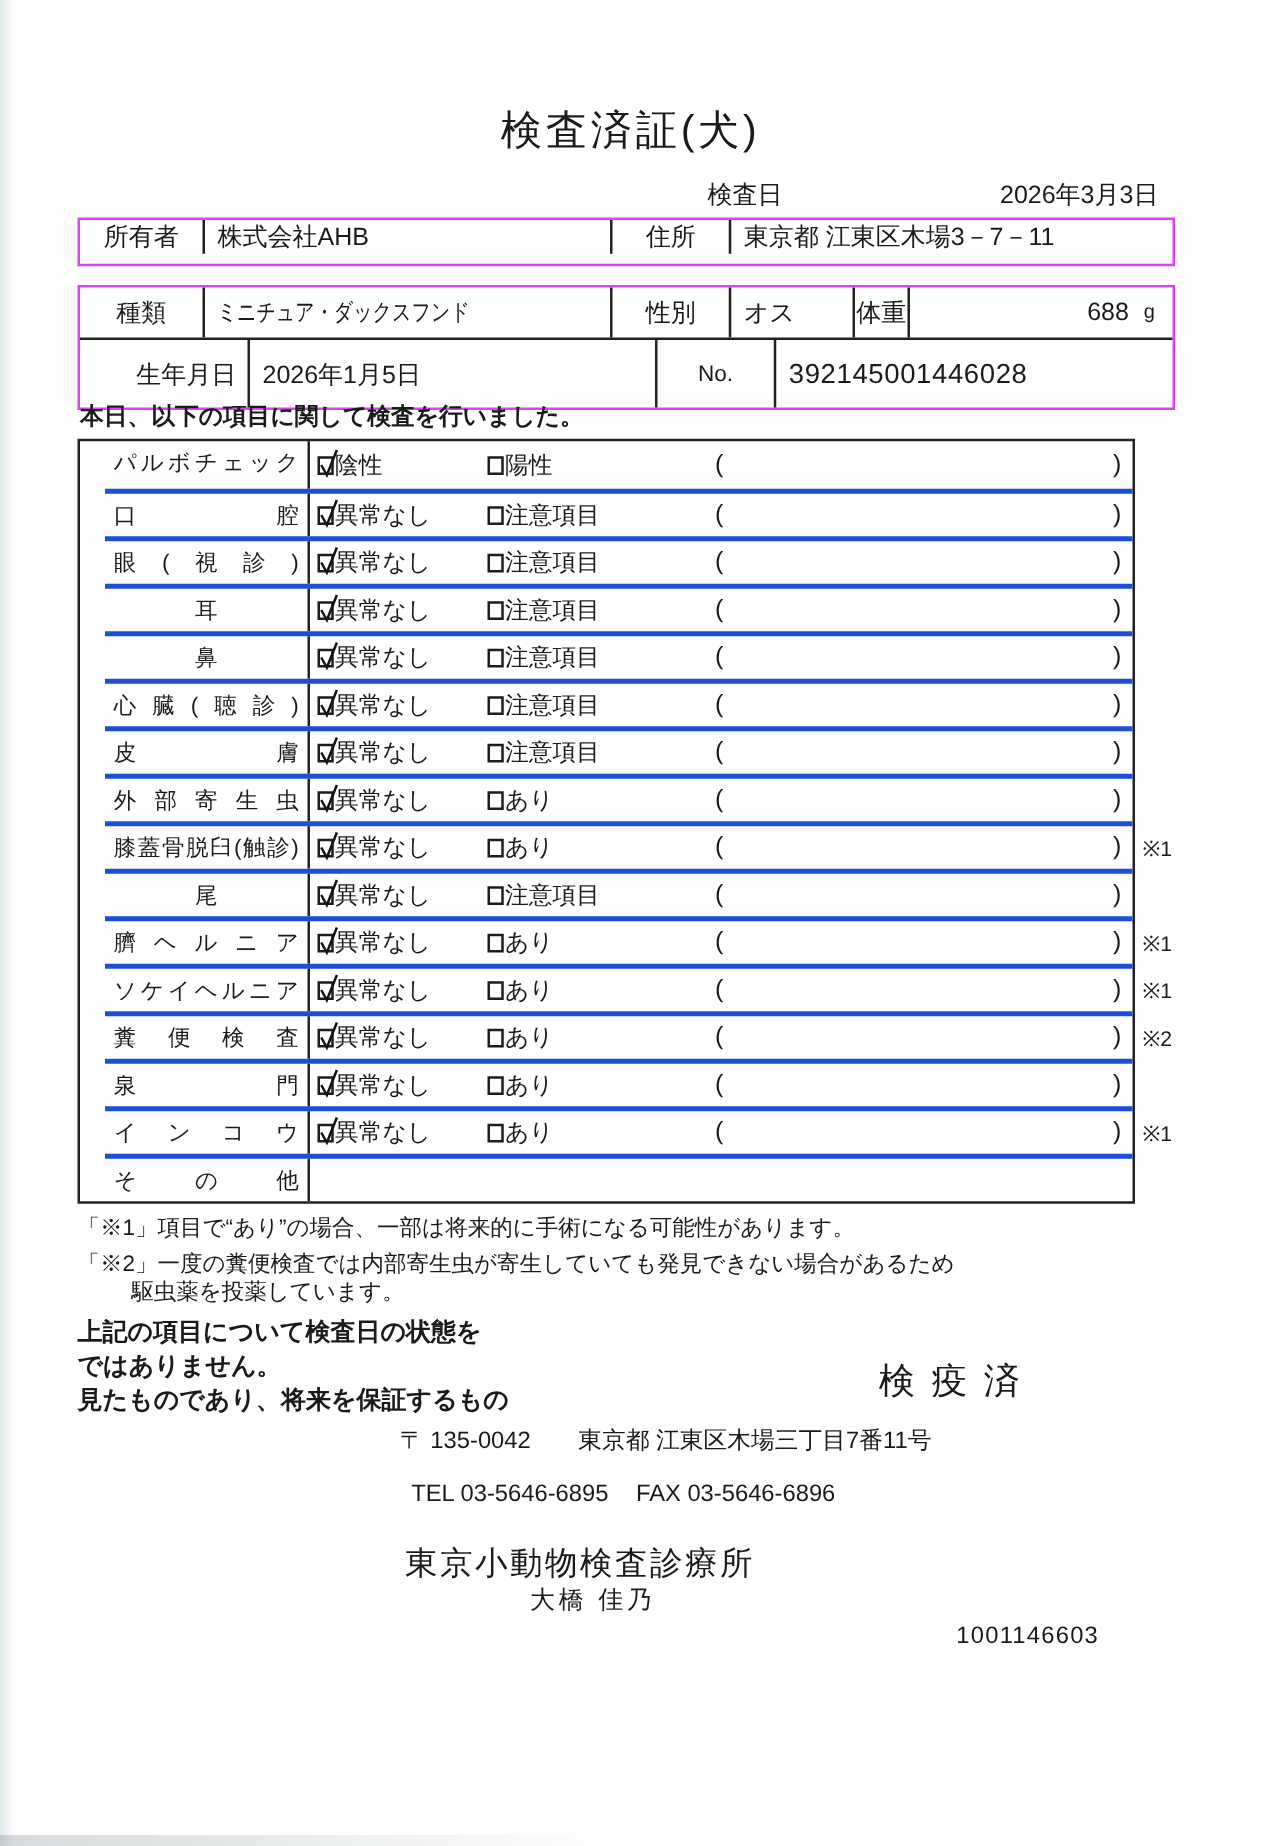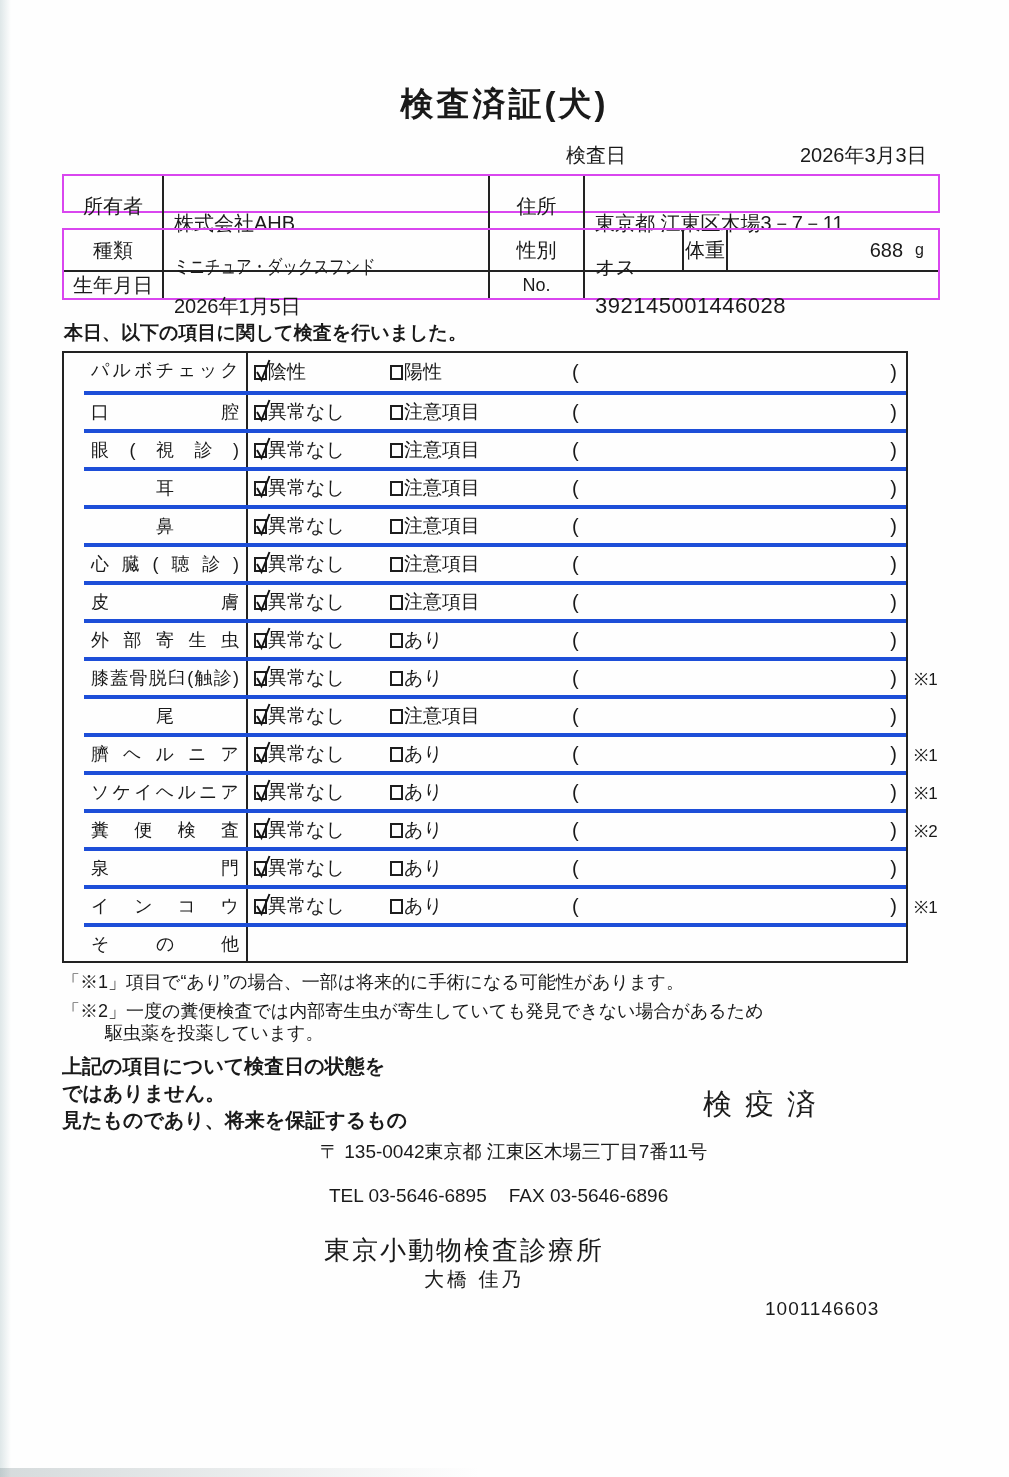--- a/index.html
+++ b/index.html
@@ -18,7 +18,7 @@
     background:linear-gradient(90deg, rgba(120,138,142,.30), rgba(120,138,142,0)); }
 
   .title { position:absolute; top:82px; left:0; width:100%; text-align:center;
-    font-size:33px; font-weight:bold; letter-spacing:3px; }
+    font-size:33px; font-weight:normal; letter-spacing:3px; }
 
   .date-row { position:absolute; top:142px; left:0; width:100%; height:26px; font-size:20px; }
   .date-label { position:absolute; left:566px; }

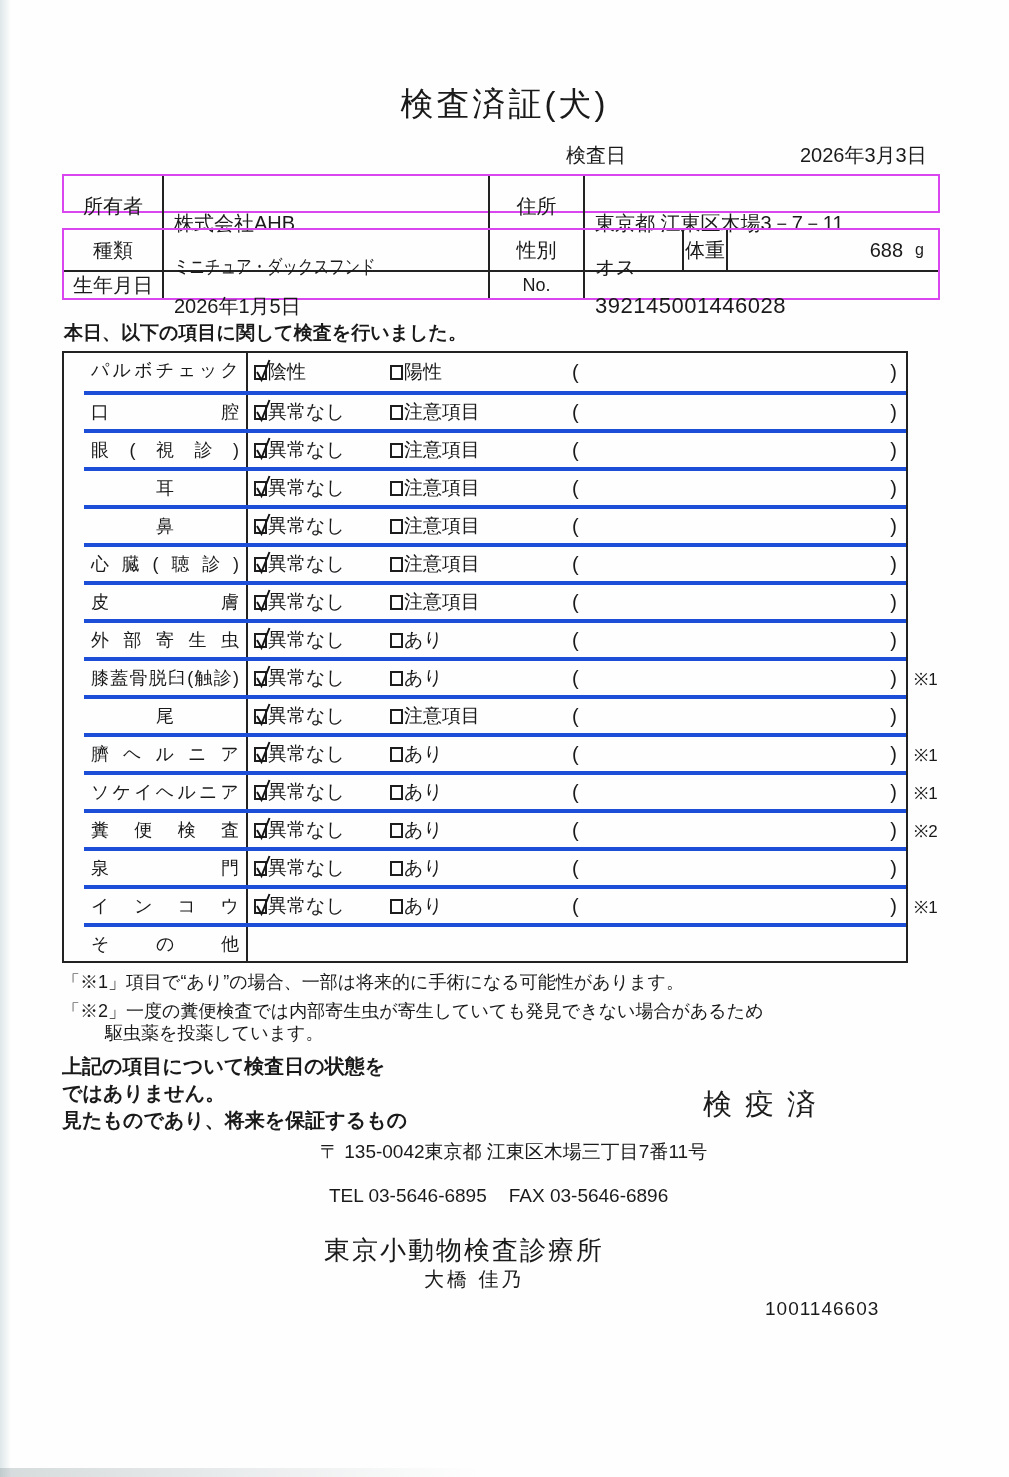--- a/index.html
+++ b/index.html
@@ -30,7 +30,7 @@
   .hrow + .hrow { border-top:2px solid #222; }
   .hcell { display:flex; align-items:center; font-size:20px; }
   .hcell.lab { justify-content:center; border-right:2px solid #222; }
-  .hcell.val { padding-left:10px;margin-top:34px; }
+  .hcell.val { padding-left:10px; }
   .brd-l { border-left:2px solid #222; }
   .t1 { top:174px; height:39px; }
   .t2 { top:228px; }

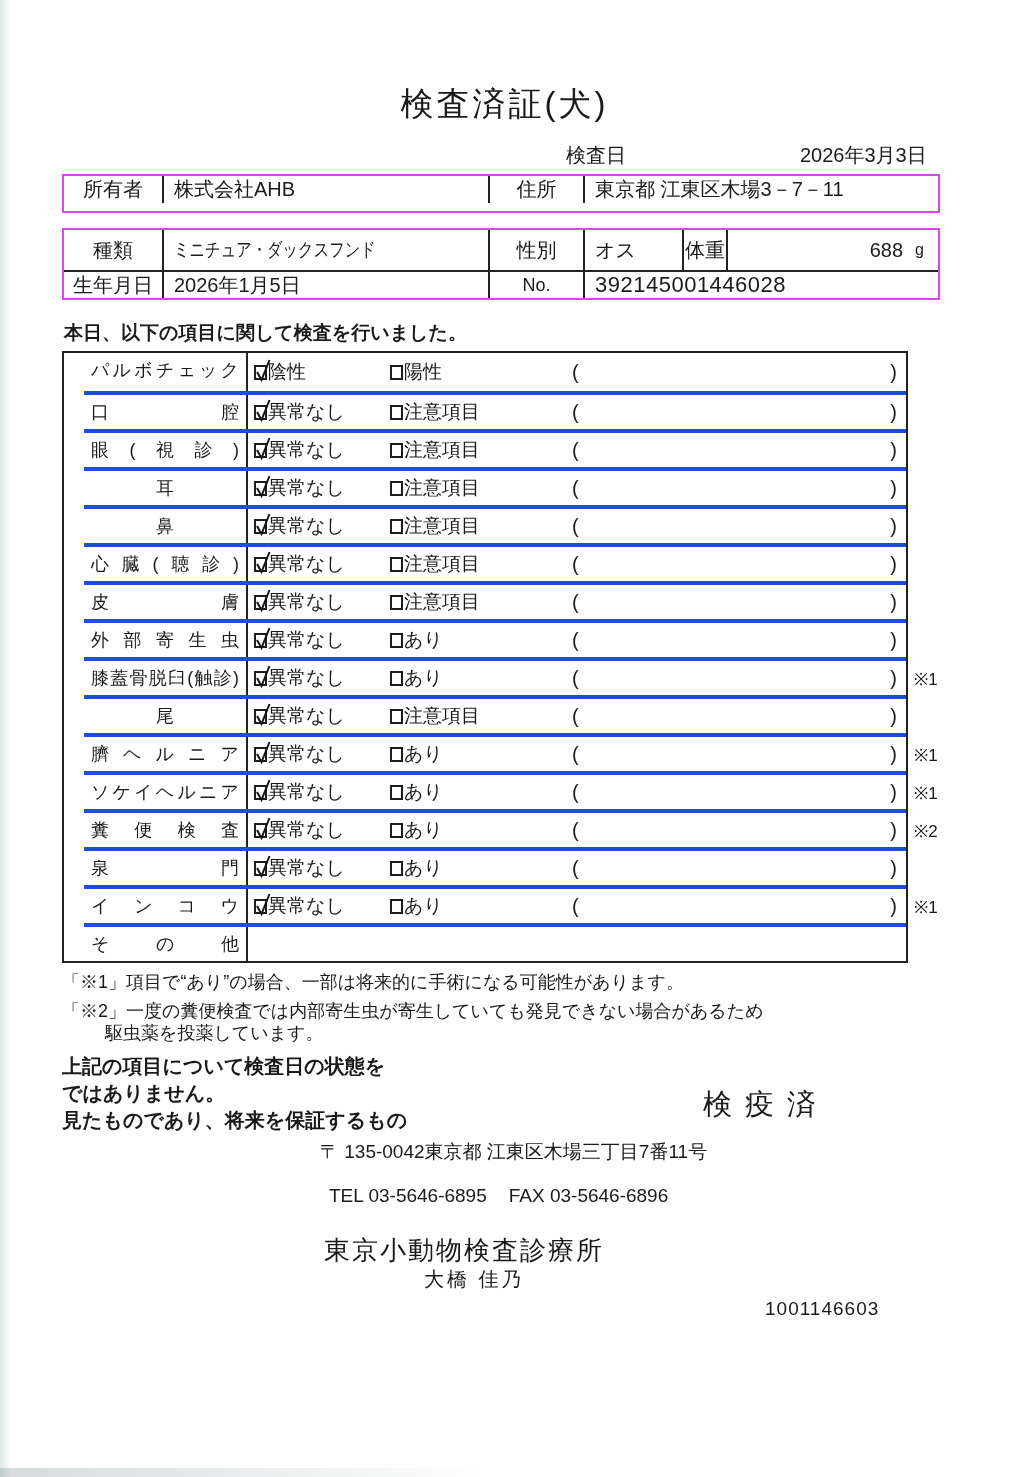--- a/index.html
+++ b/index.html
@@ -35,7 +35,7 @@
   .t1 { top:174px; height:39px; }
   .t2 { top:228px; }
   .t2 .r1 { height:40px; }
-  .t2 .r2 { height:28px; }
+  .t2 .r2 { height:56px;padding-left:36px; }
   .w-lab1 { width:100px; }
   .w-val1 { width:324px; }
   .w-lab2 { width:97px; }

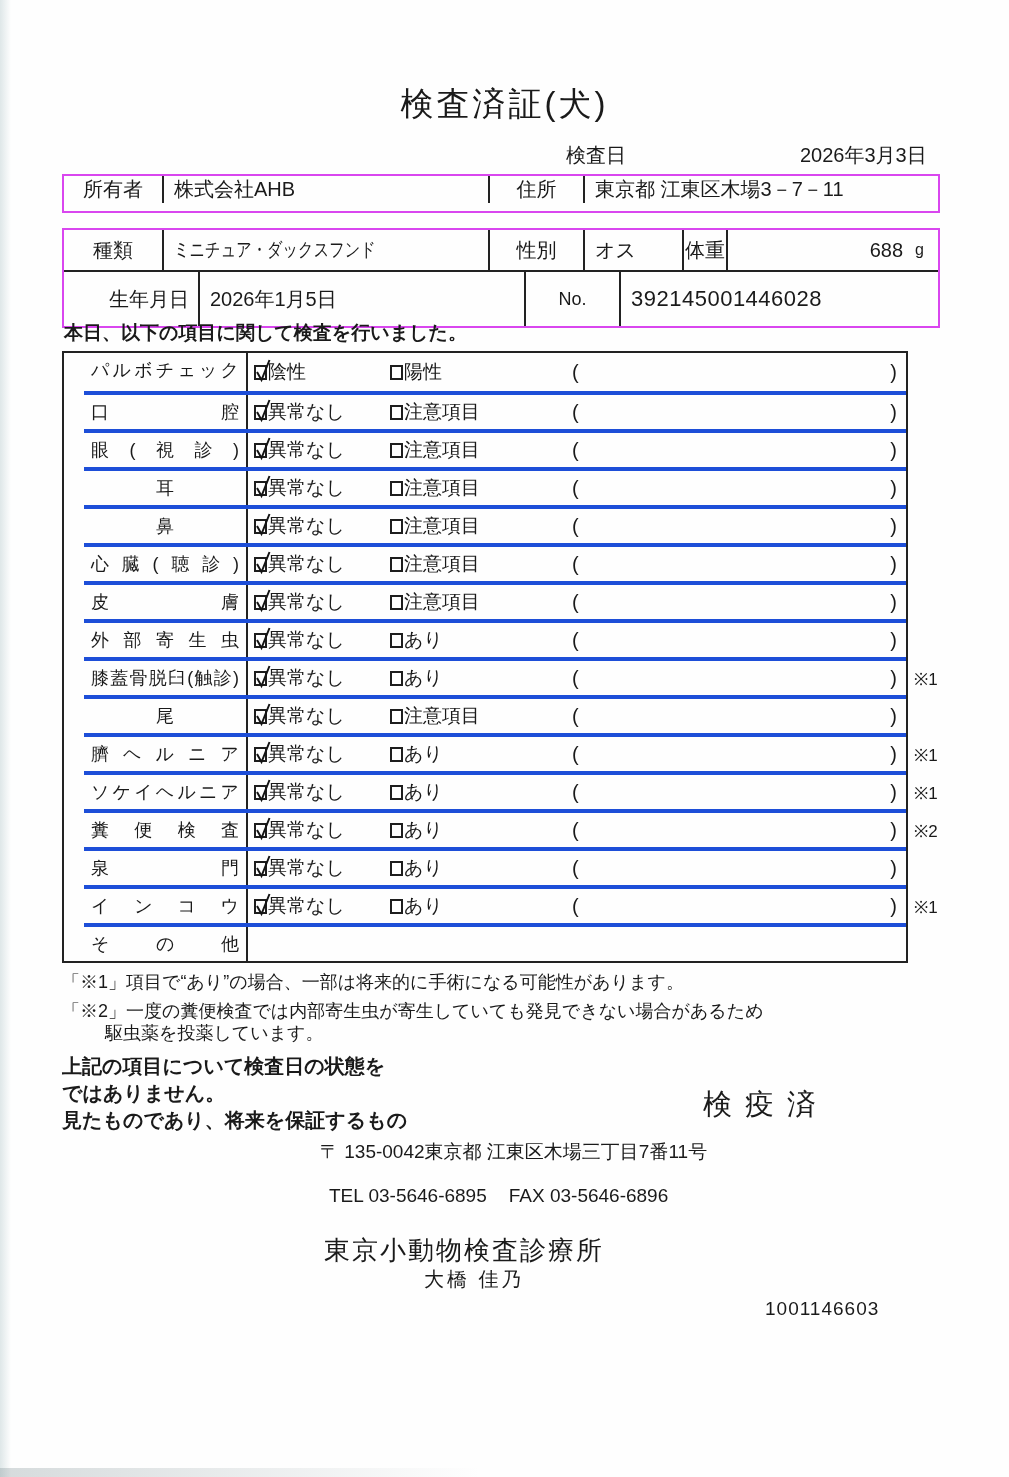--- a/index.html
+++ b/index.html
@@ -78,7 +78,7 @@
 
   .stamp { position:absolute; top:1085px; left:703px; font-size:29px; letter-spacing:13px; white-space:nowrap; }
 
-  .postal-row { position:absolute; top:1139px; left:320px; font-size:19px; display:flex; white-space:nowrap; }
+  .postal-row { position:absolute; top:1139px; left:320px; font-size:19px; display:flex; gap:38px; white-space:nowrap; }
   .tel-row { position:absolute; top:1185px; left:329px; font-size:19px; display:flex; gap:22px; white-space:nowrap; }
   .clinic { position:absolute; top:1233px; left:324px; font-size:26px; letter-spacing:2px; }
   .vet-name { position:absolute; top:1266px; left:424px; font-size:20px; letter-spacing:3px; }

